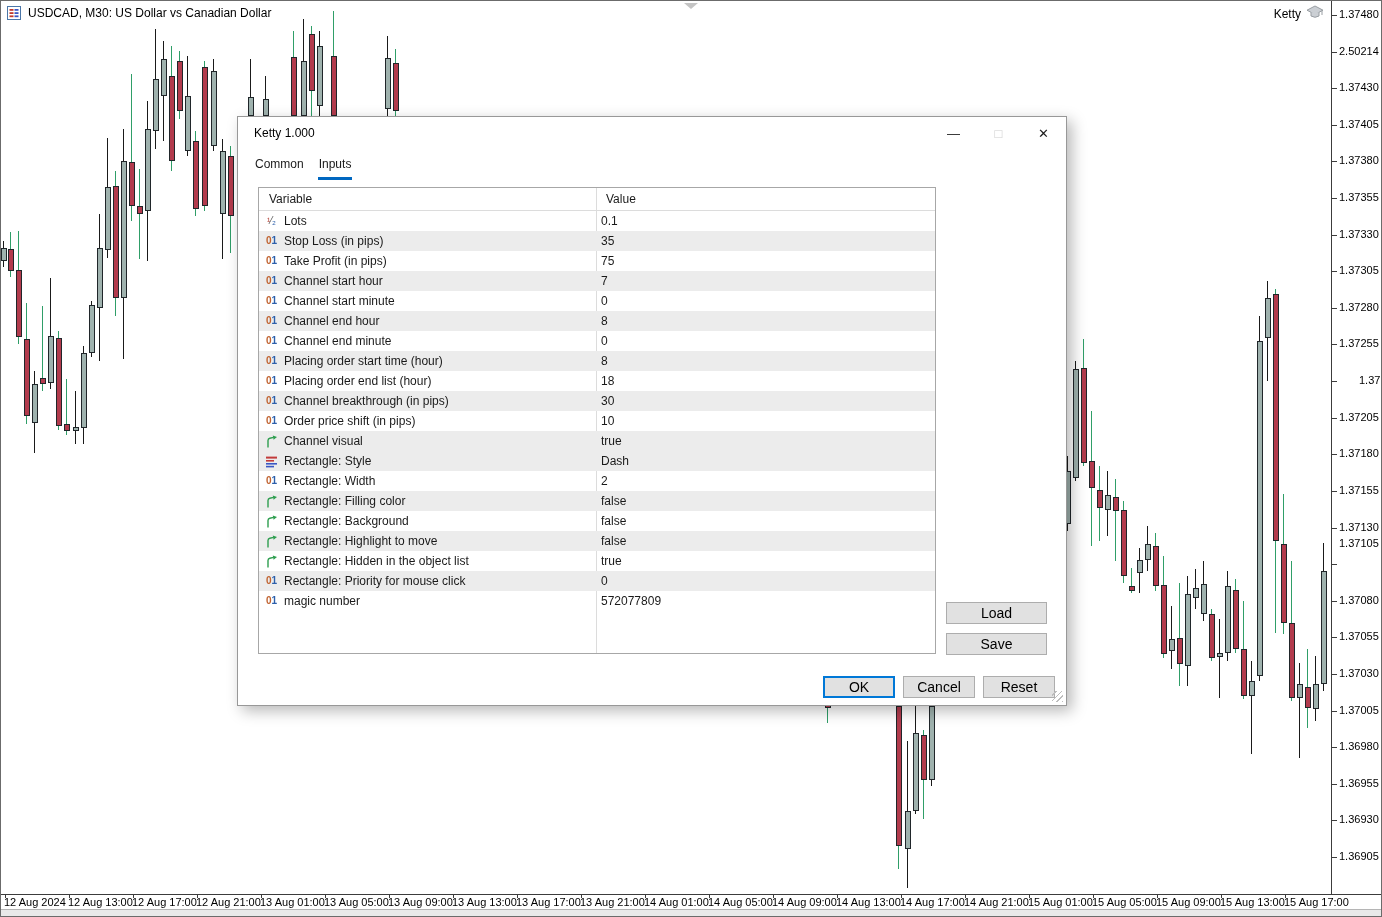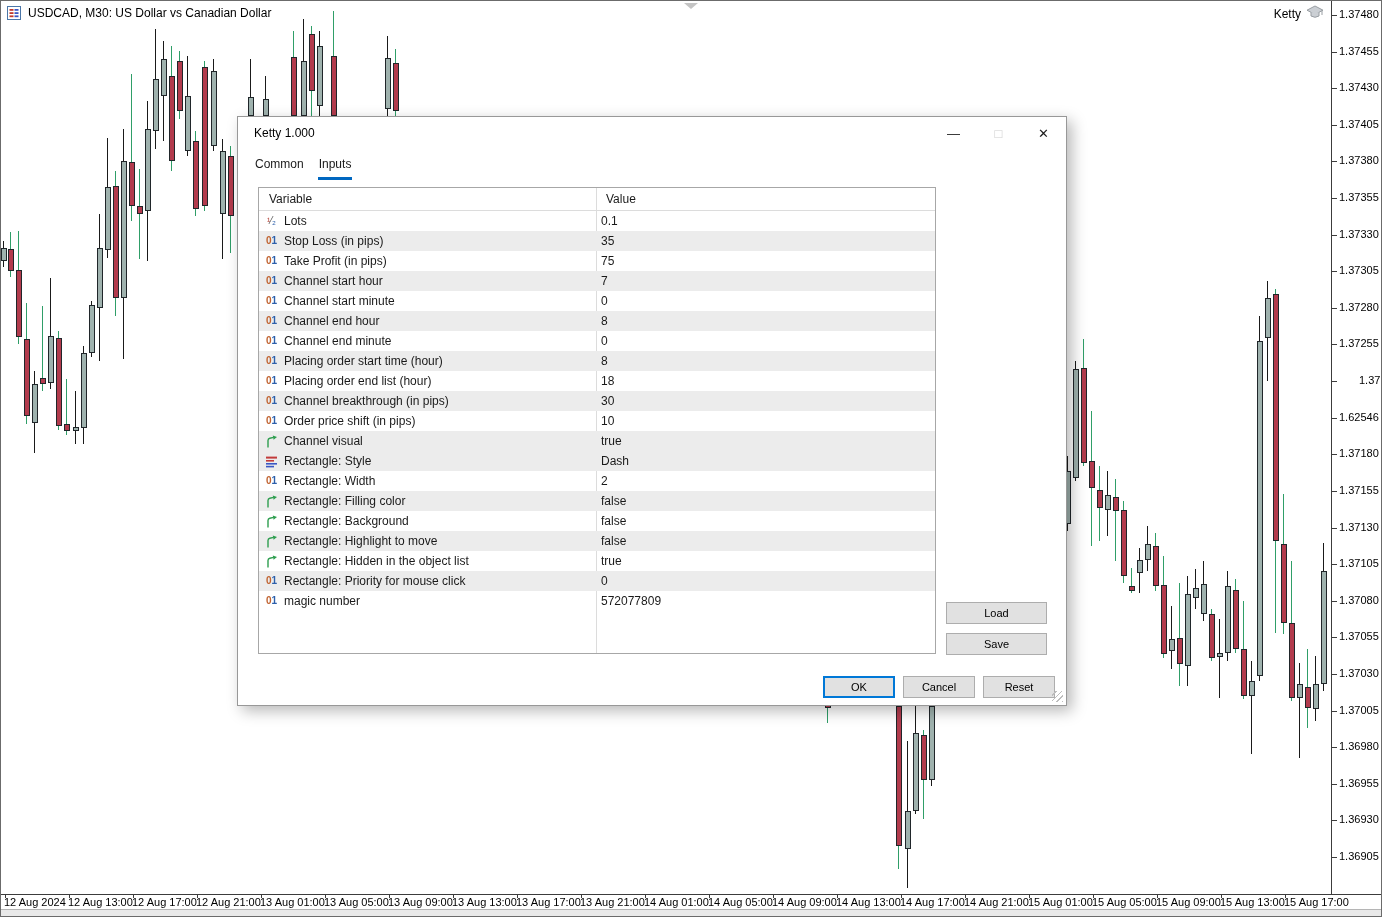--- a/index.html
+++ b/index.html
@@ -267,7 +267,7 @@
       <div class="ptick" style="top: 14px;"></div>
       <div class="plabel" style="top: 7px;">1.37480</div>
       <div class="ptick" style="top: 51px;"></div>
-      <div class="plabel" style="top: 44px;">1.37455</div>
+      <div class="plabel" style="top: 44px;">2.50214</div>
       <div class="ptick" style="top: 87px;"></div>
       <div class="plabel" style="top: 80px;">1.37430</div>
       <div class="ptick" style="top: 124px;"></div>

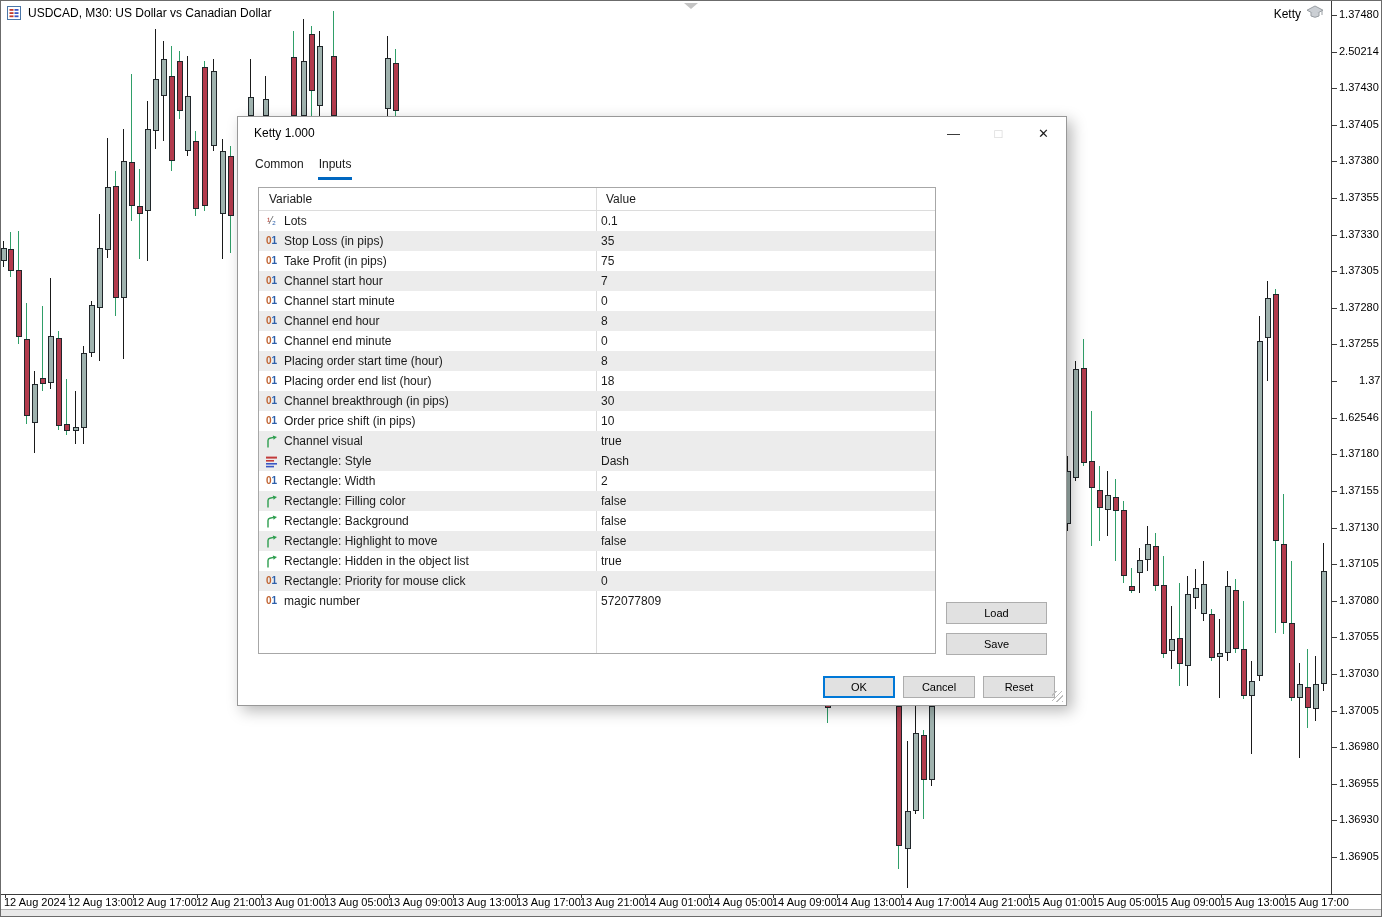--- a/index.html
+++ b/index.html
@@ -287,7 +287,7 @@
       <div class="ptick" style="top: 380px;"></div>
       <div class="plabel" style="top: 373px; margin-left: 20px;">1.37230</div>
       <div class="ptick" style="top: 417px;"></div>
-      <div class="plabel" style="top: 410px;">1.62546</div>
+      <div class="plabel" style="top: 410px;">1.37205</div>
       <div class="ptick" style="top: 453px;"></div>
       <div class="plabel" style="top: 446px;">1.37180</div>
       <div class="ptick" style="top: 490px;"></div>

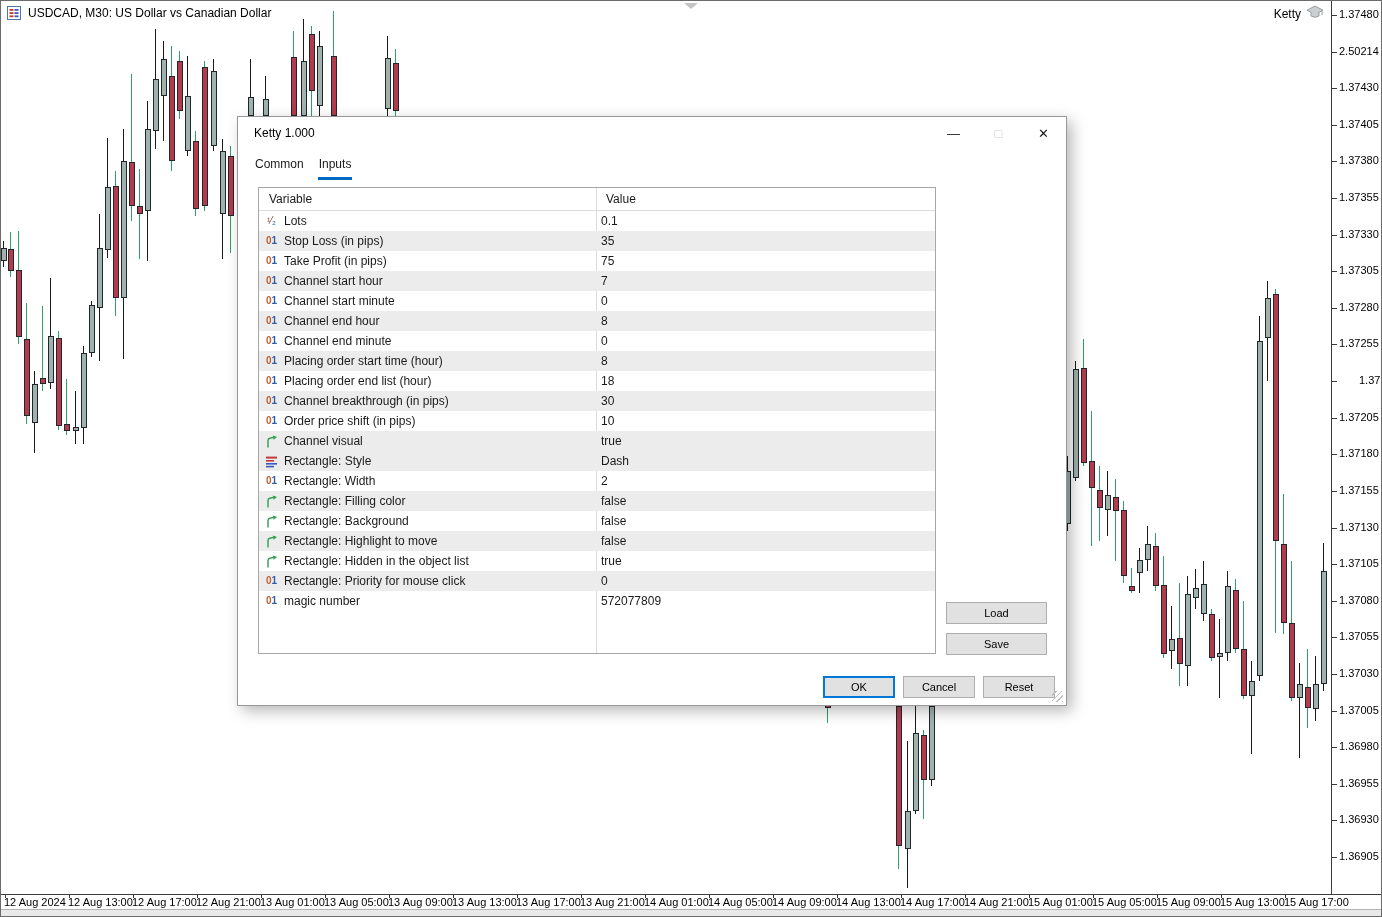--- a/index.html
+++ b/index.html
@@ -295,7 +295,7 @@
       <div class="ptick" style="top: 527px;"></div>
       <div class="plabel" style="top: 520px;">1.37130</div>
       <div class="ptick" style="top: 563px;"></div>
-      <div class="plabel" style="top: 556px;">1.37105</div>
+      <div class="plabel" style="top: 536px;">1.37105</div>
       <div class="ptick" style="top: 600px;"></div>
       <div class="plabel" style="top: 593px;">1.37080</div>
       <div class="ptick" style="top: 636px;"></div>

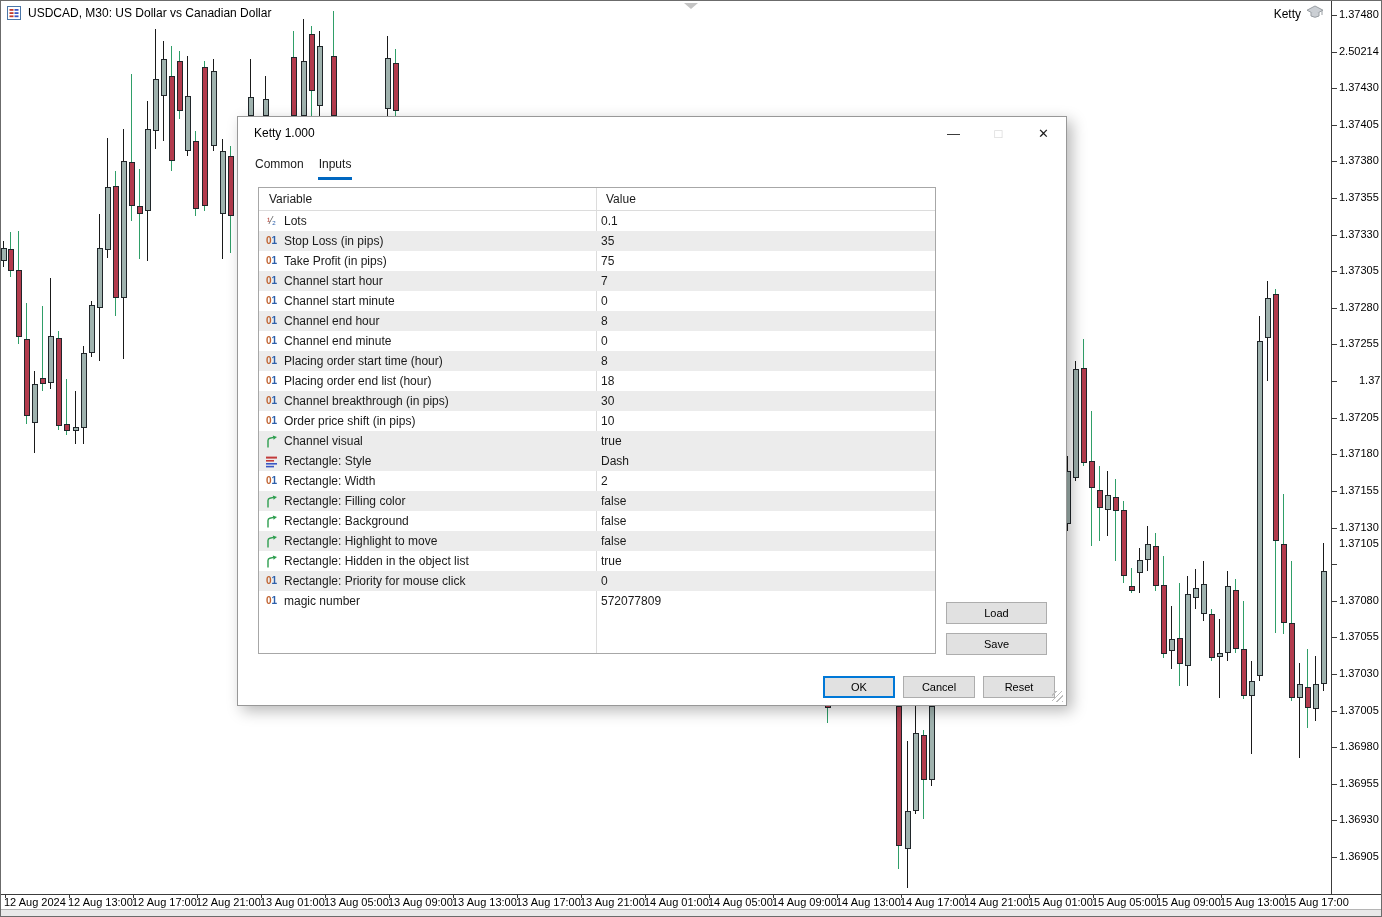--- a/index.html
+++ b/index.html
@@ -62,7 +62,7 @@
   .cell-val{position:absolute;left:342px;display:flex;align-items:center;gap:3px;}
   .swatch{width:13px;height:13px;border:1px solid #7a7a7a;box-sizing:border-box;display:inline-block;}
   .btn{position:absolute;background:#e1e1e1;border:1px solid #adadad;box-sizing:border-box;
-    font-family:"Liberation Sans",sans-serif;font-size:11px;color:#000;display:flex;
+    font-family:"Liberation Sans",sans-serif;font-size:14px;color:#000;display:flex;
     align-items:center;justify-content:center;cursor:default;}
   .btn.side{left:708px;width:101px;height:22px;}
   .btn.bottom{width:72px;height:22px;top:559px;}

